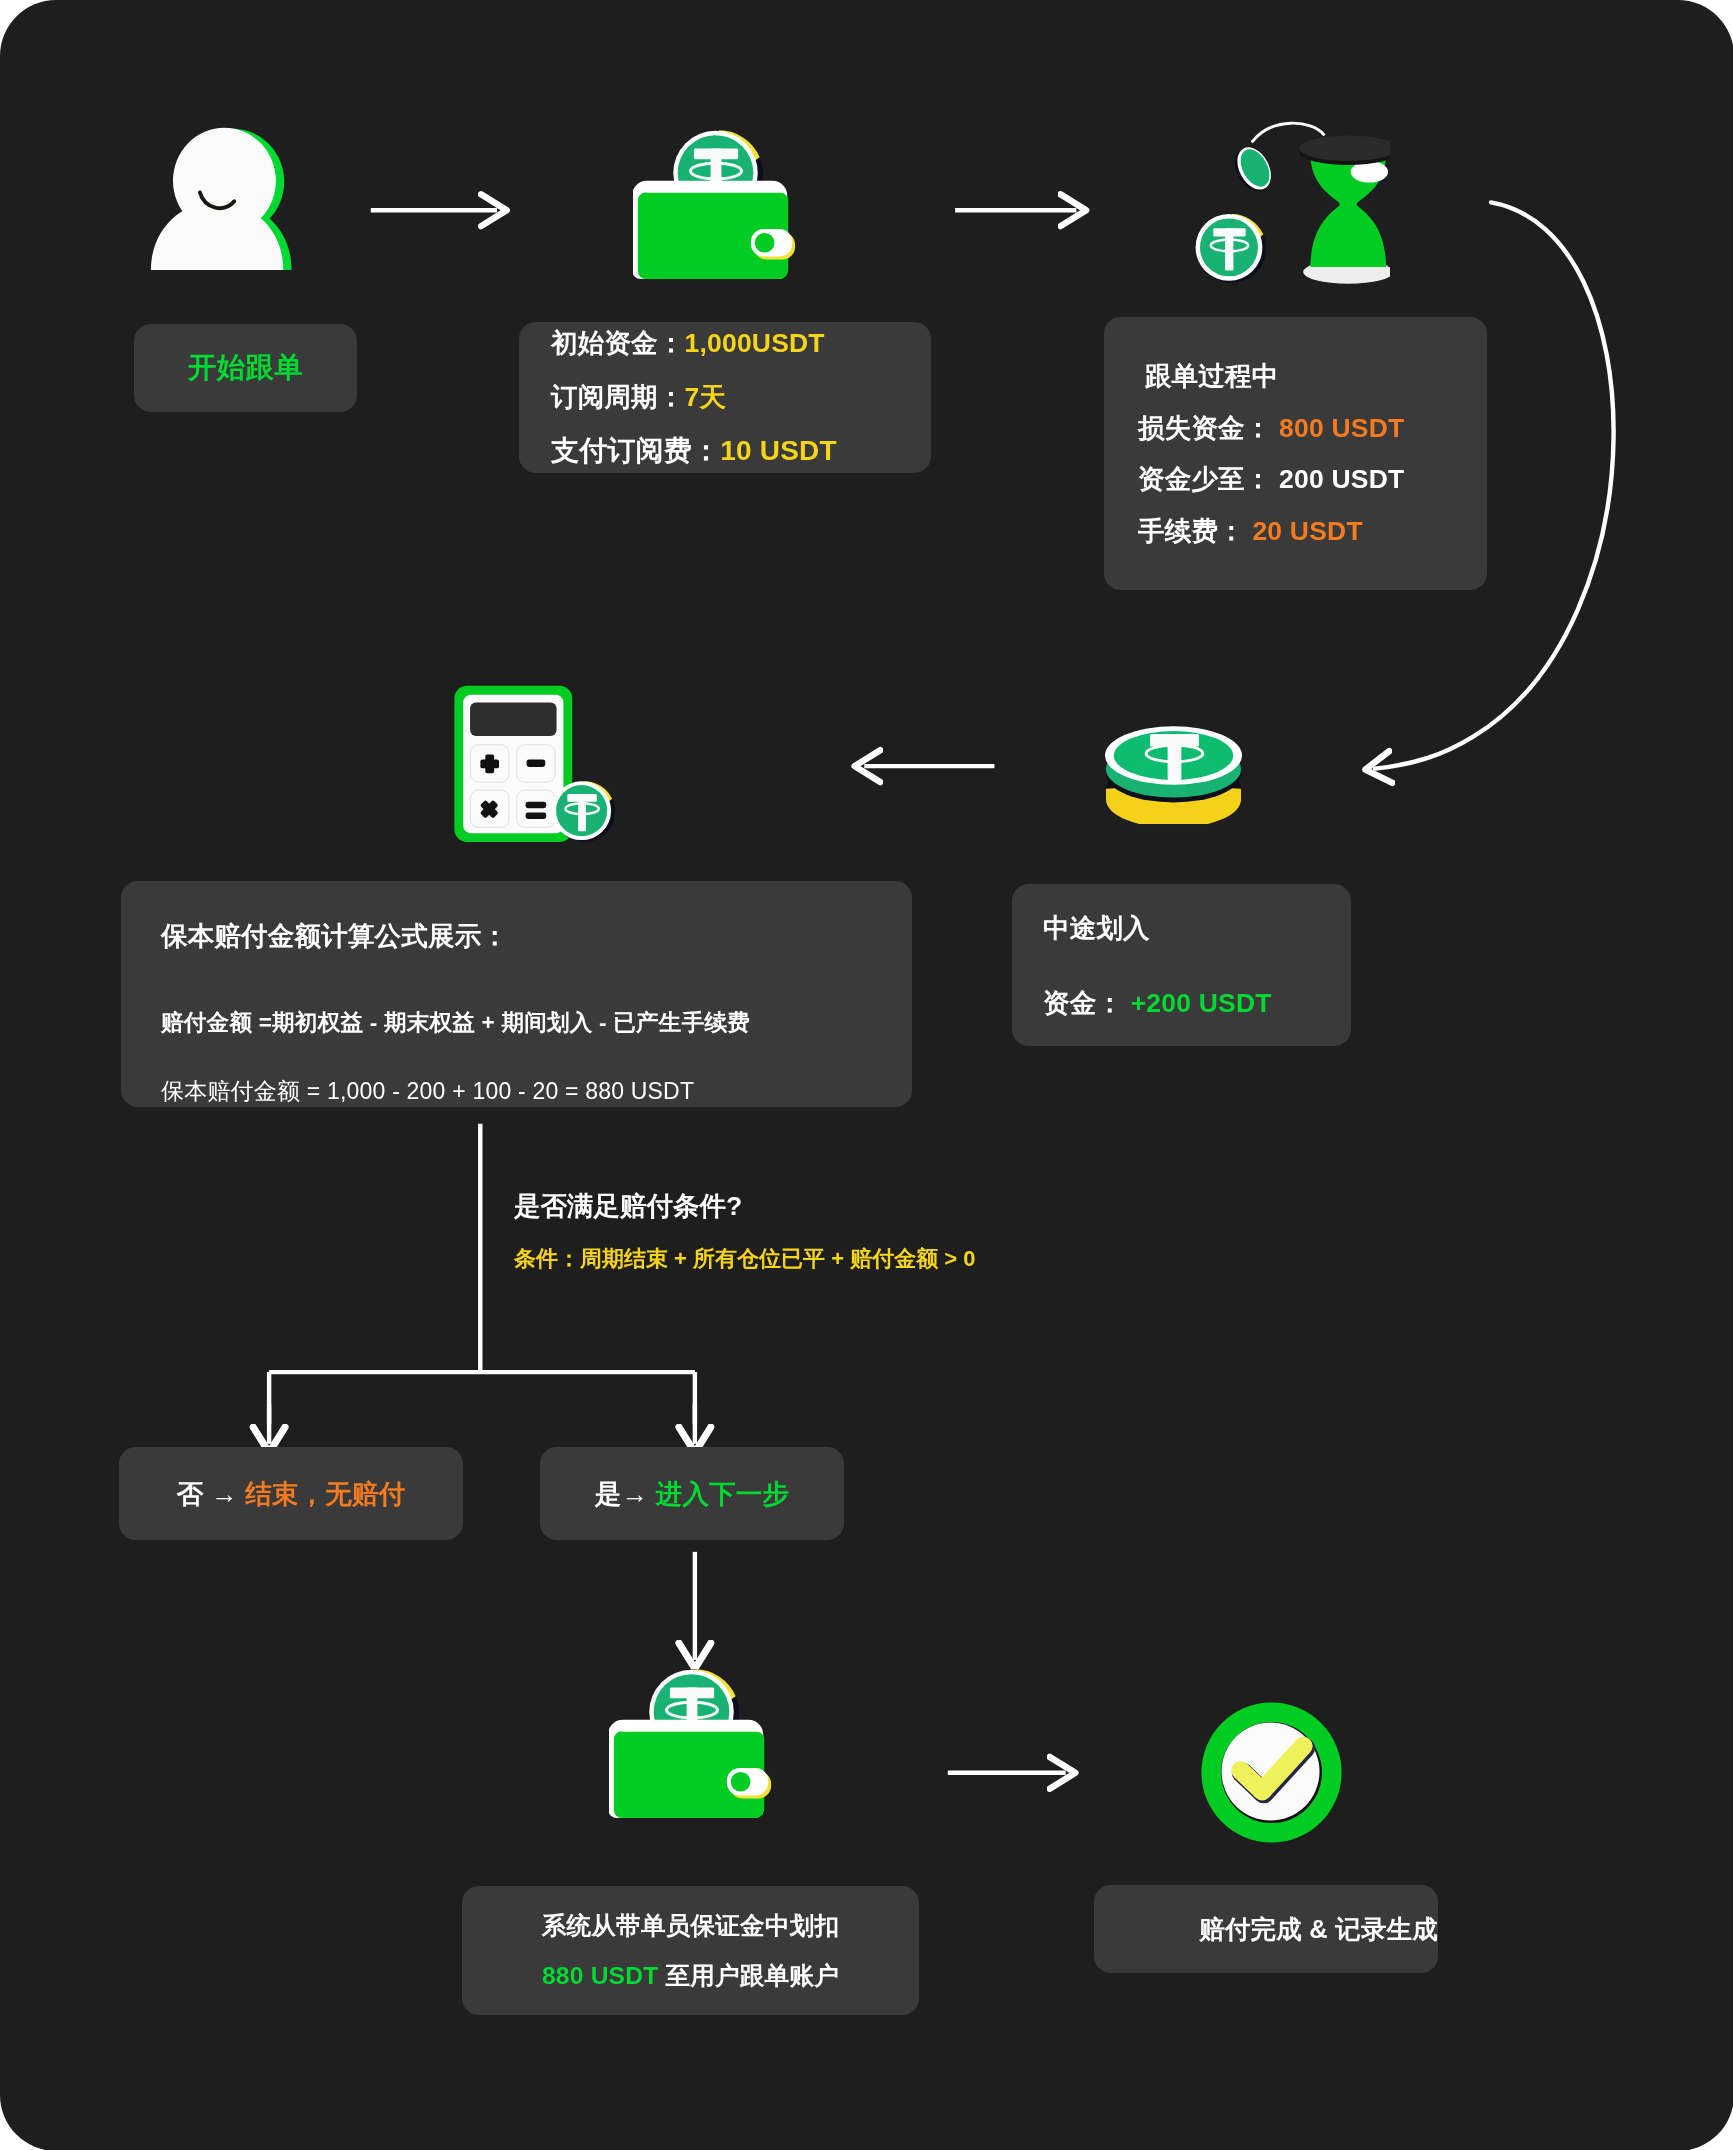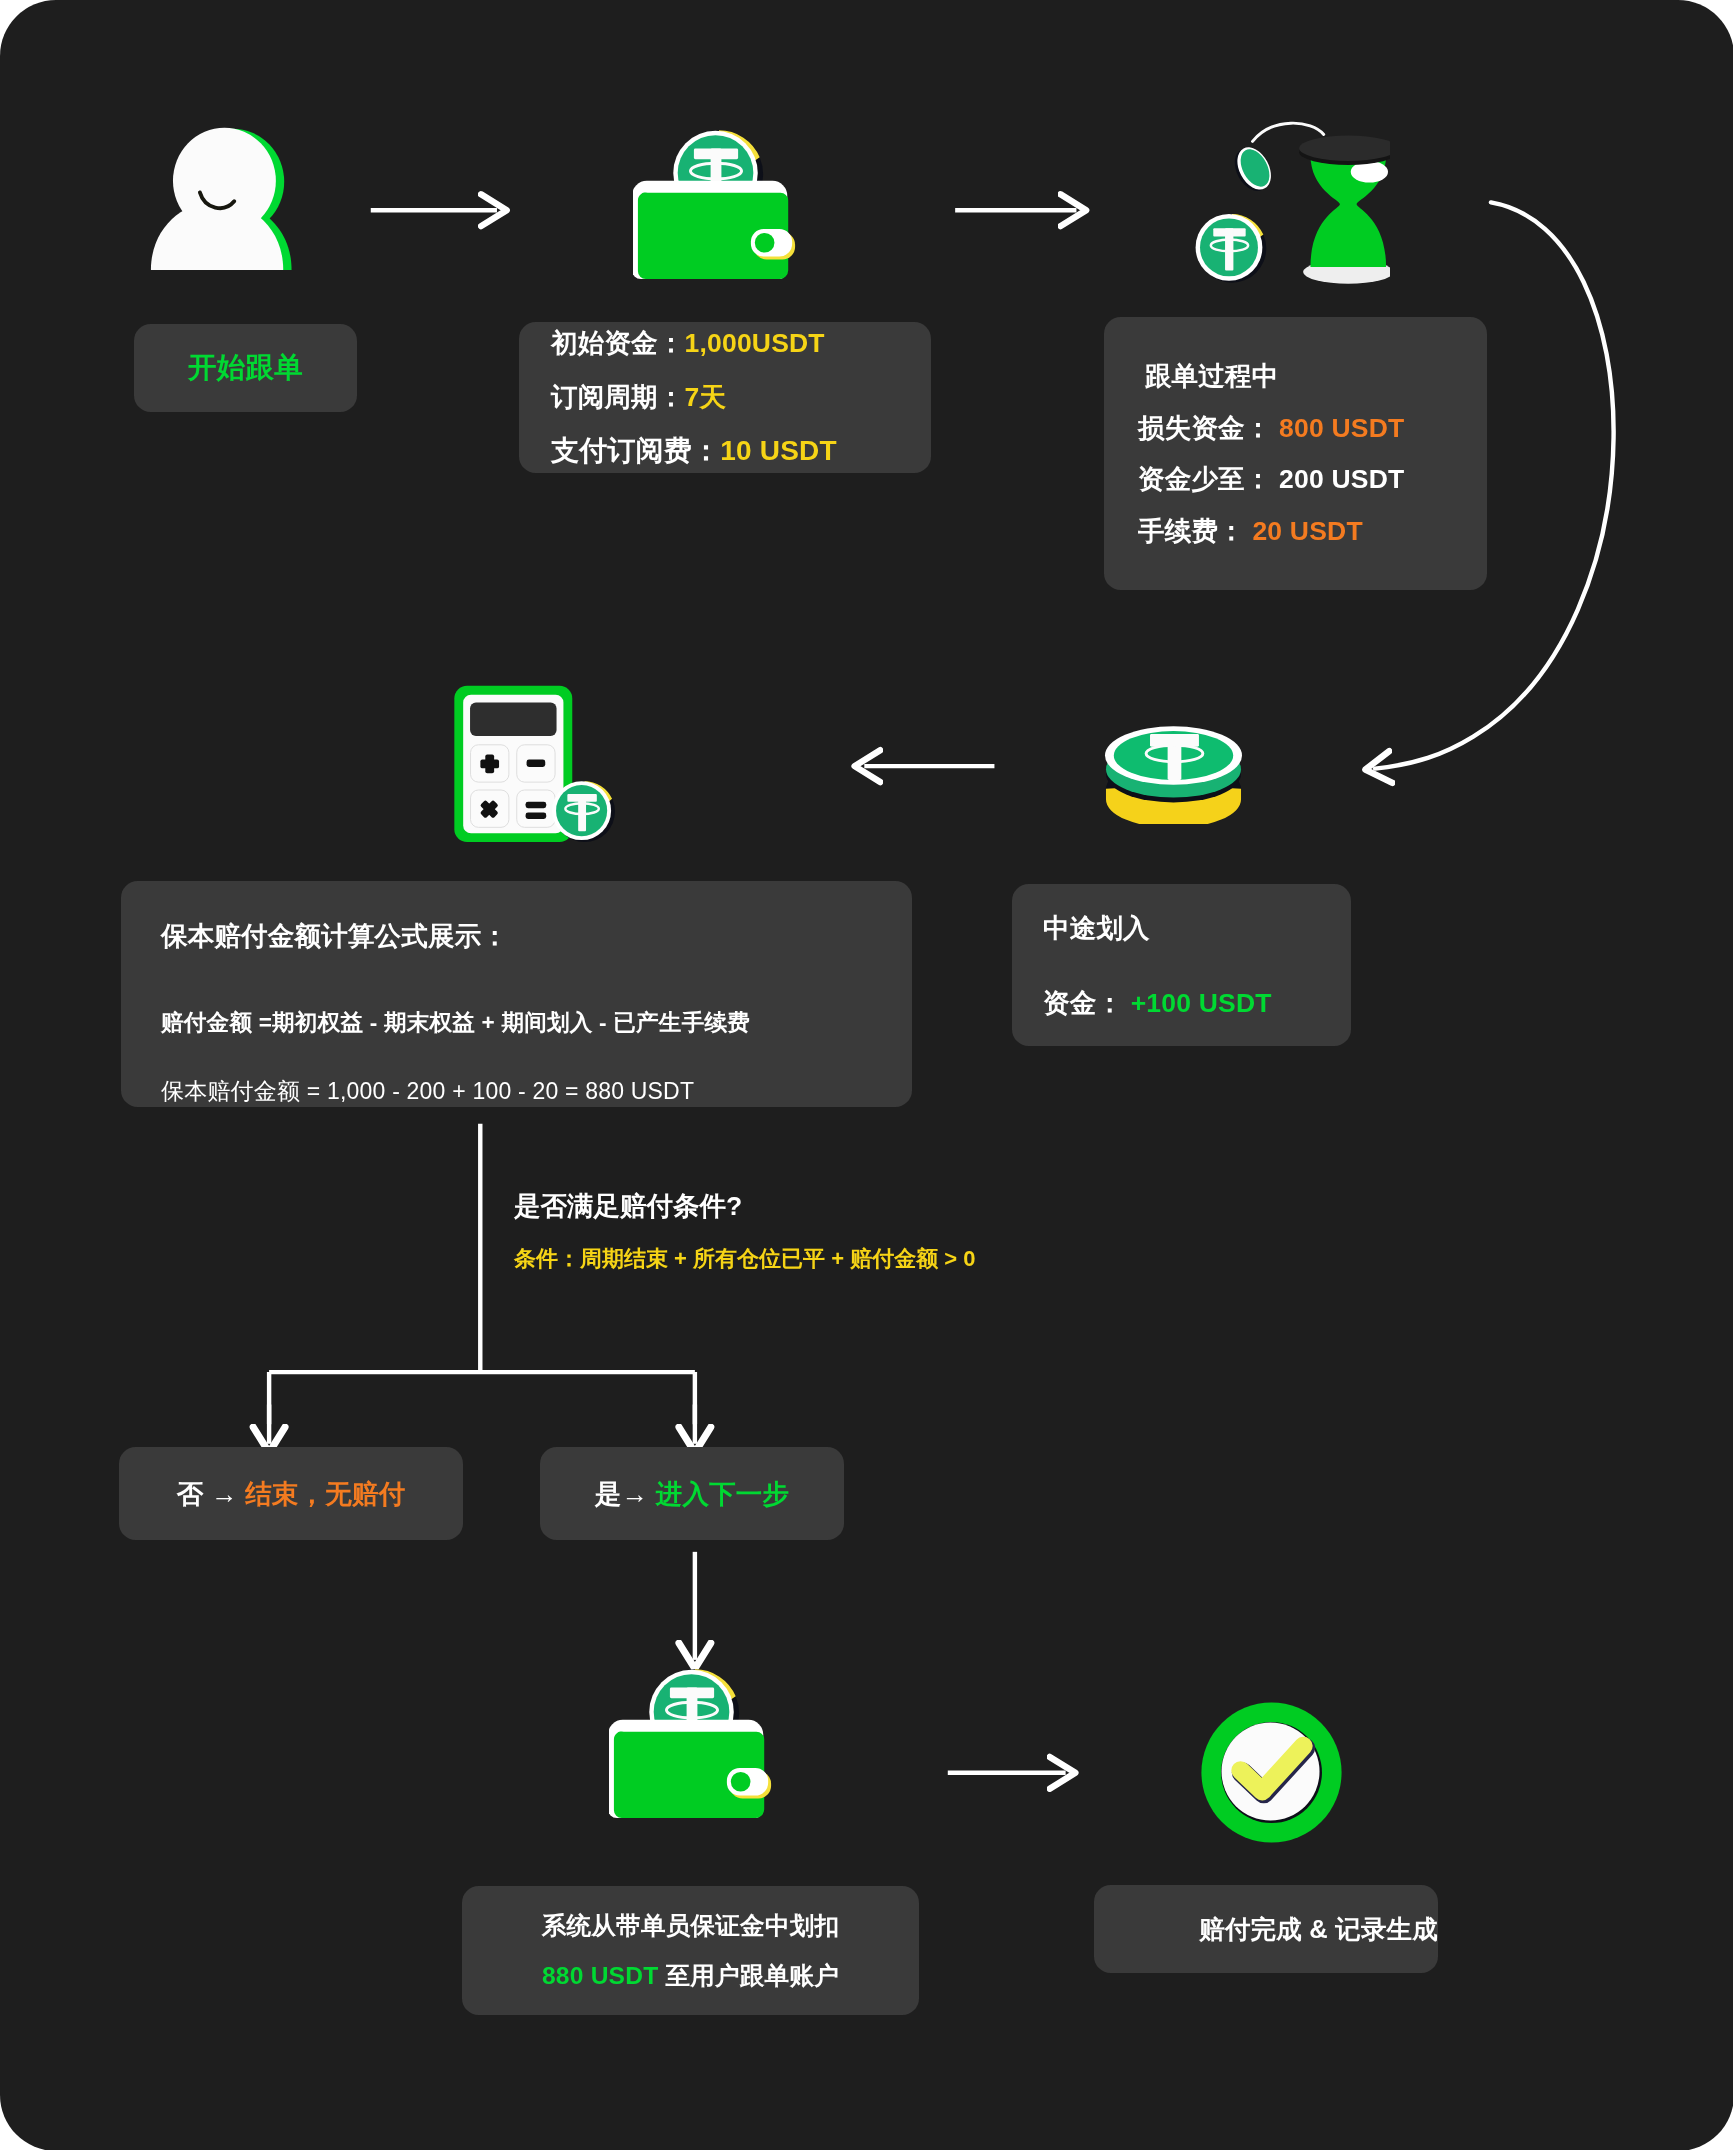--- a/index.html
+++ b/index.html
@@ -256,7 +256,7 @@
     <div class="line" style="font-size:26.5px;">中途划入</div>
     <div class="line" style="font-size:26.5px;">
       <span>资金：</span>
-      <span class="val-green">+100 USDT</span>
+      <span class="val-green">+200 USDT</span>
     </div>
   </div>
 

